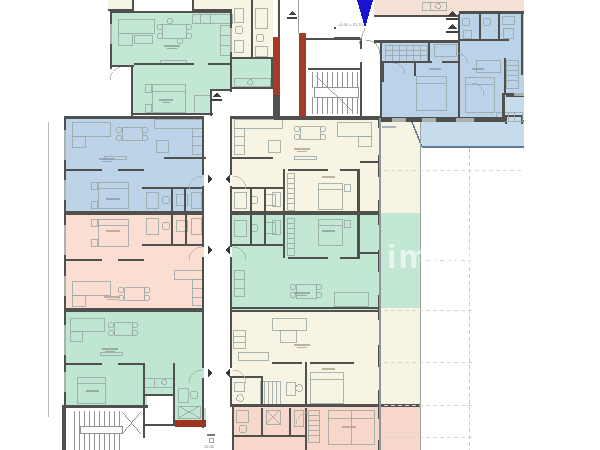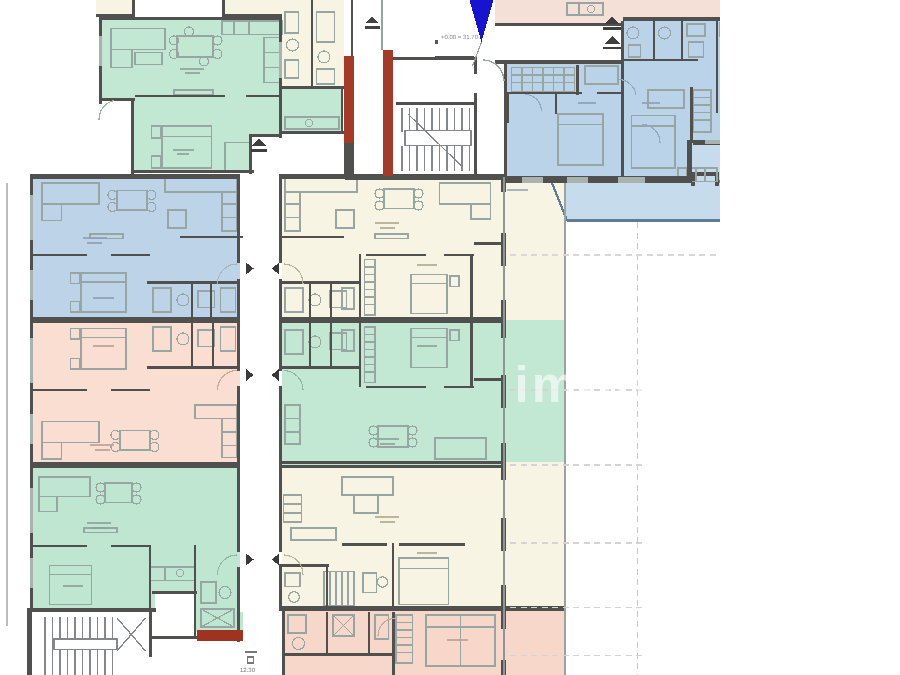--- a/index.html
+++ b/index.html
@@ -3,7 +3,7 @@
 <meta charset="utf-8">
 <style>
 html,body{margin:0;padding:0;background:#fff;font-family:"Liberation Sans",sans-serif;}
-#plan{width:480px;height:450px;position:relative;overflow:hidden;}
+#plan{width:480px;height:450px;position:relative;overflow:hidden;padding-left:44px;}
 </style>
 </head>
 <body>

